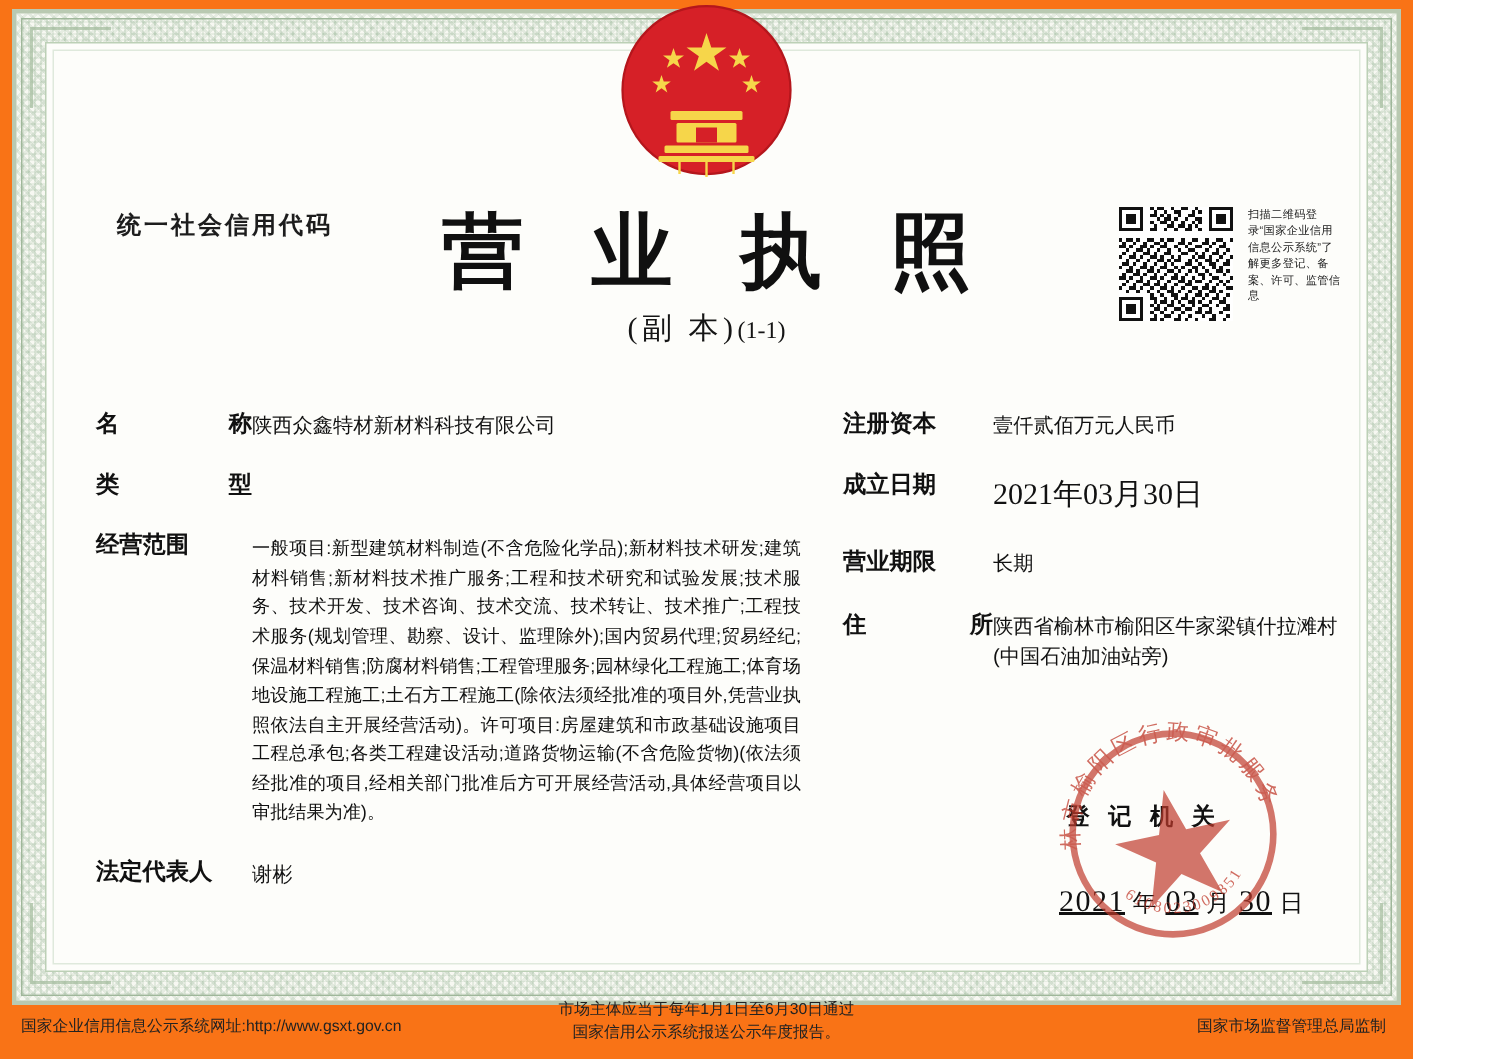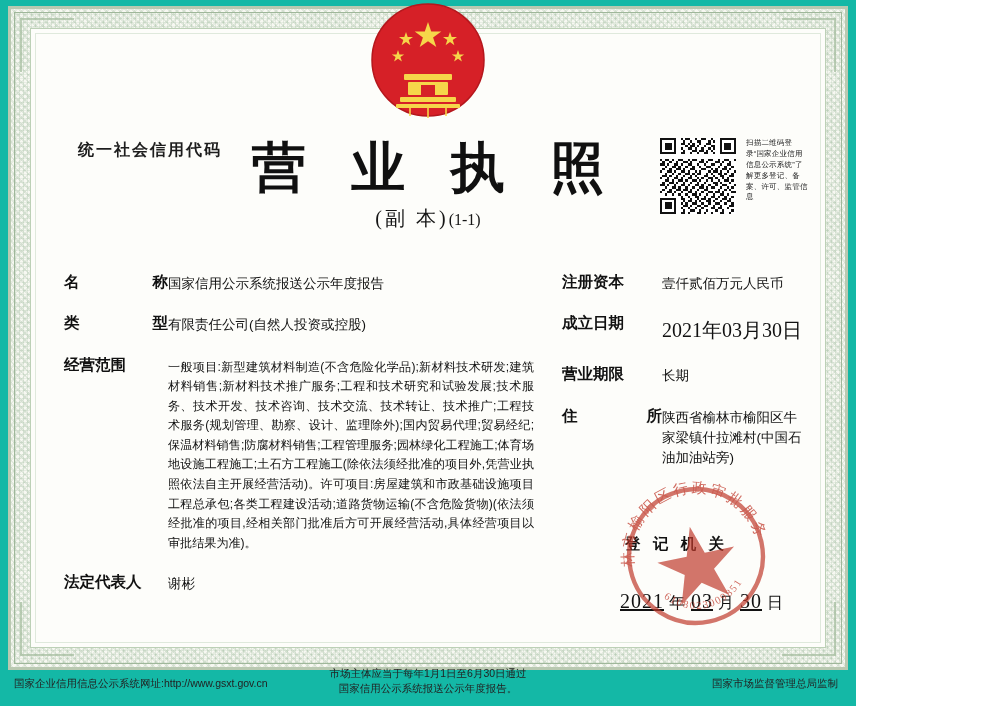--- a/index.html
+++ b/index.html
@@ -15,9 +15,9 @@
   }
   .license {
     position: relative;
-    width: 856px;
+    width: 942px;
     height: 706px;
-    background: #14b8a6;
+    background: #f97316;
     overflow: hidden;
   }
 

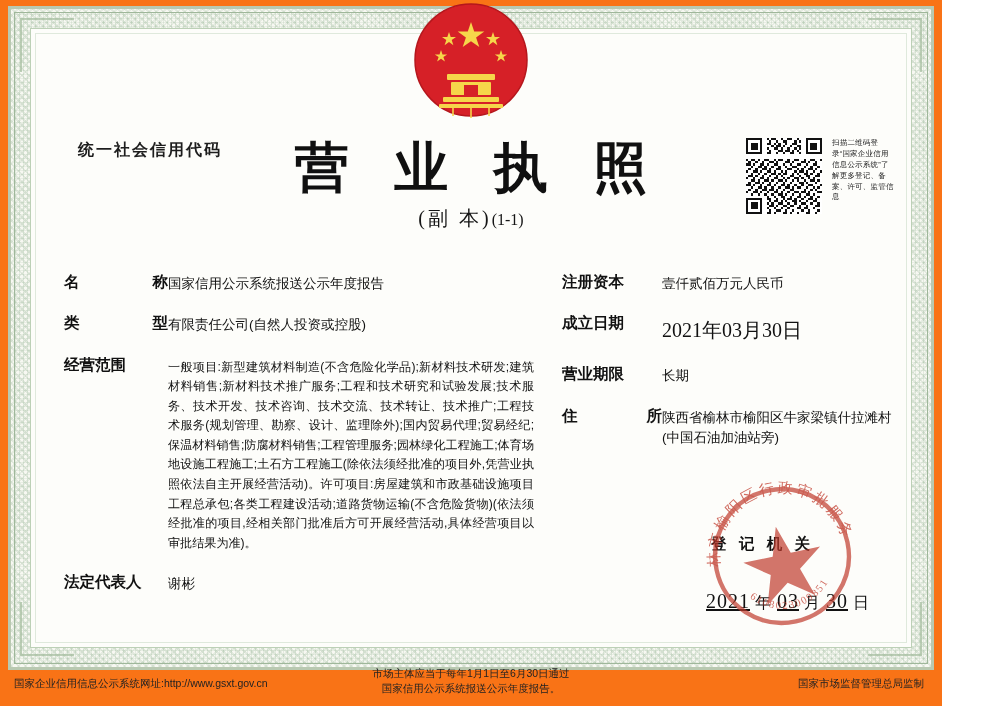--- a/index.html
+++ b/index.html
@@ -599,7 +599,7 @@
             <span>名</span>
             <span>称</span>
           </div>
-          <div class="value">国家信用公示系统报送公示年度报告</div>
+          <div class="value">陕西众鑫特材新材料科技有限公司</div>
         </div>
 
         <div class="row">

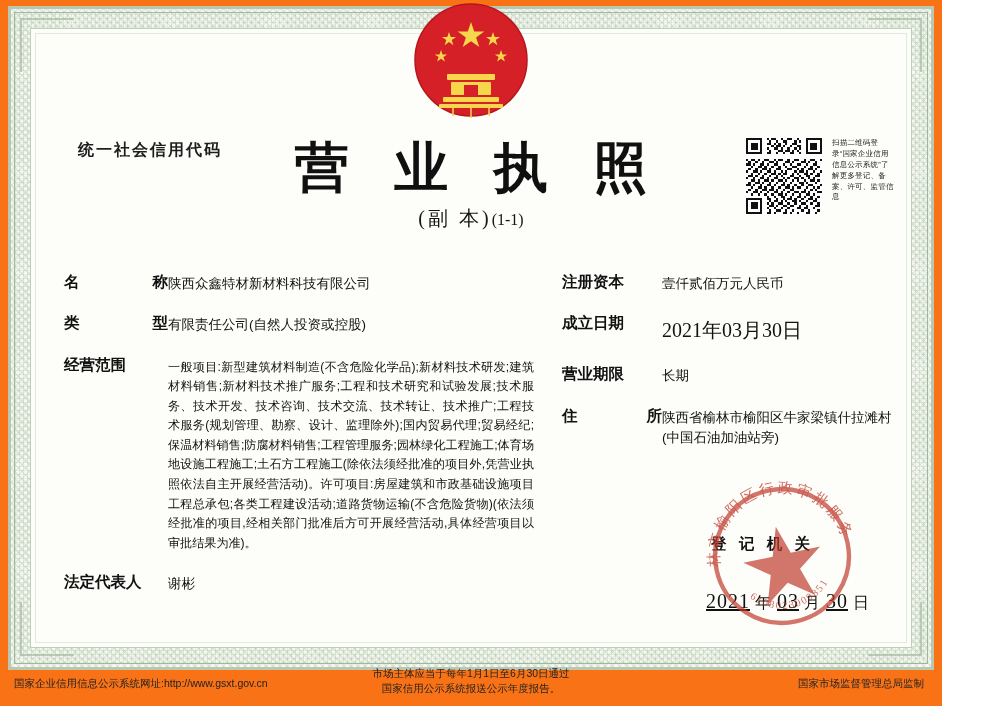--- a/index.html
+++ b/index.html
@@ -607,7 +607,6 @@
             <span>类</span>
             <span>型</span>
           </div>
-          <div class="value">有限责任公司(自然人投资或控股)</div>
         </div>
 
         <div class="row">

